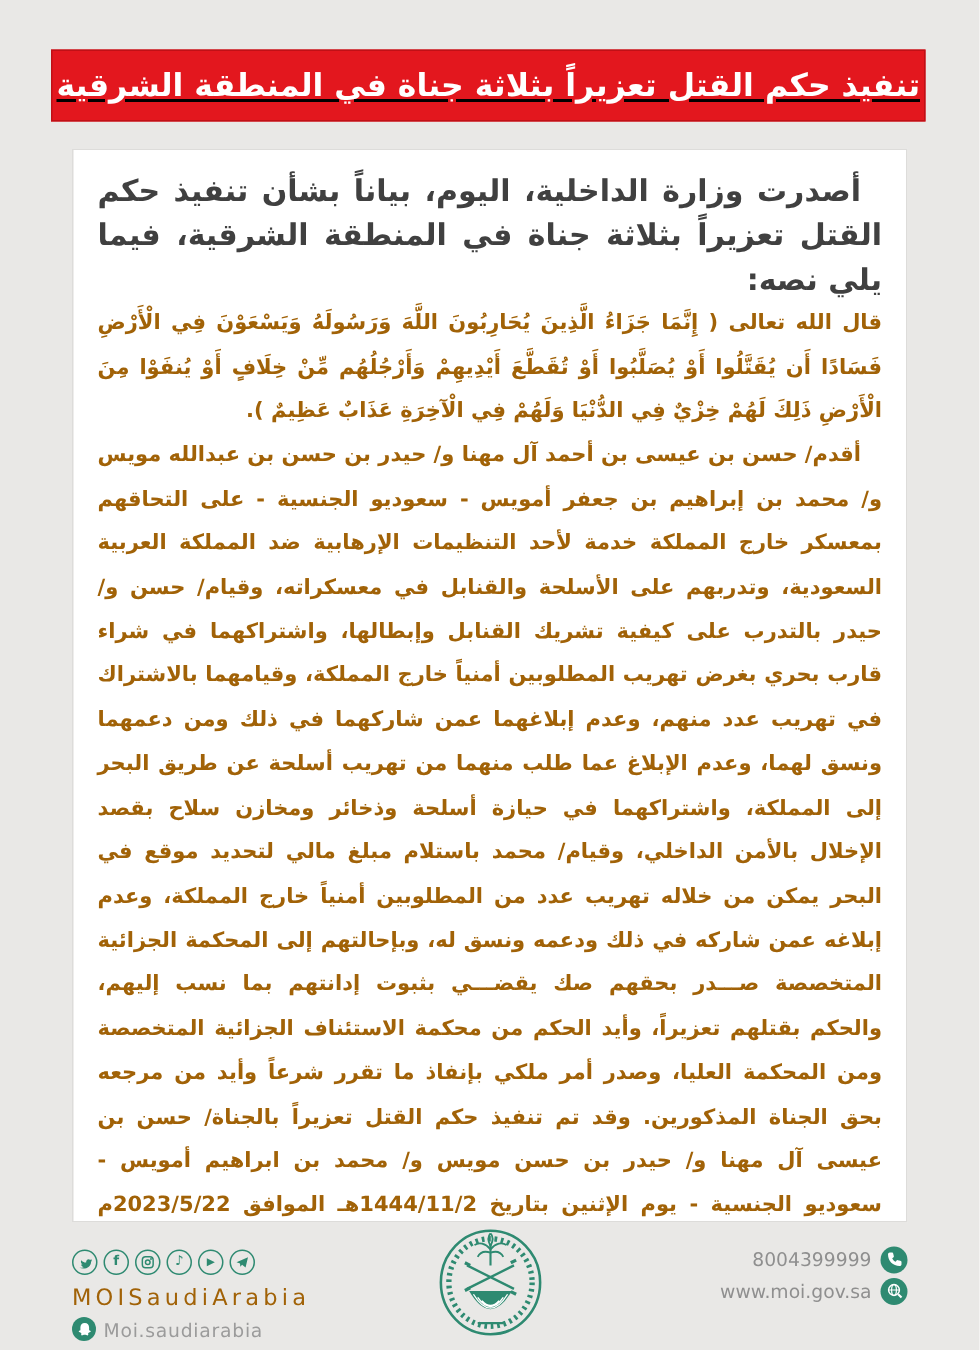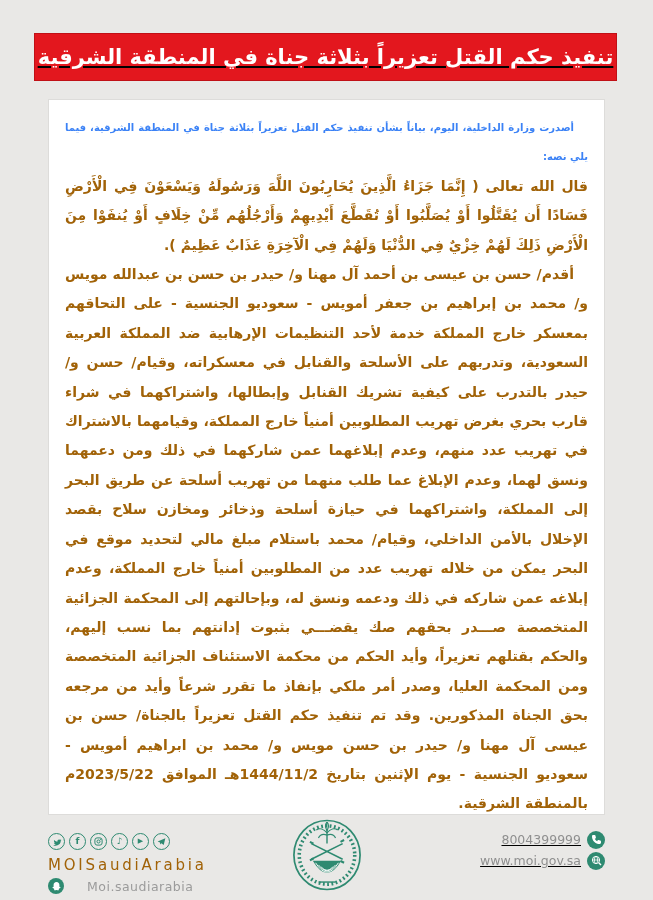--- a/index.html
+++ b/index.html
@@ -26,7 +26,7 @@
     direction:rtl;text-align:justify;overflow:hidden;
   }
   .panel p{margin:0;font-size:14px;line-height:29.4px;color:#a16207;font-weight:bold;}
-  .panel p.intro{color:#3b82f6;font-size:10px;text-indent:14px;}
+  .panel p.intro{color:#404040;font-size:20px;text-indent:14px;}
   .panel p.indent{text-indent:14px;}
   
   .footer-left{position:absolute;left:48px;top:833px;}

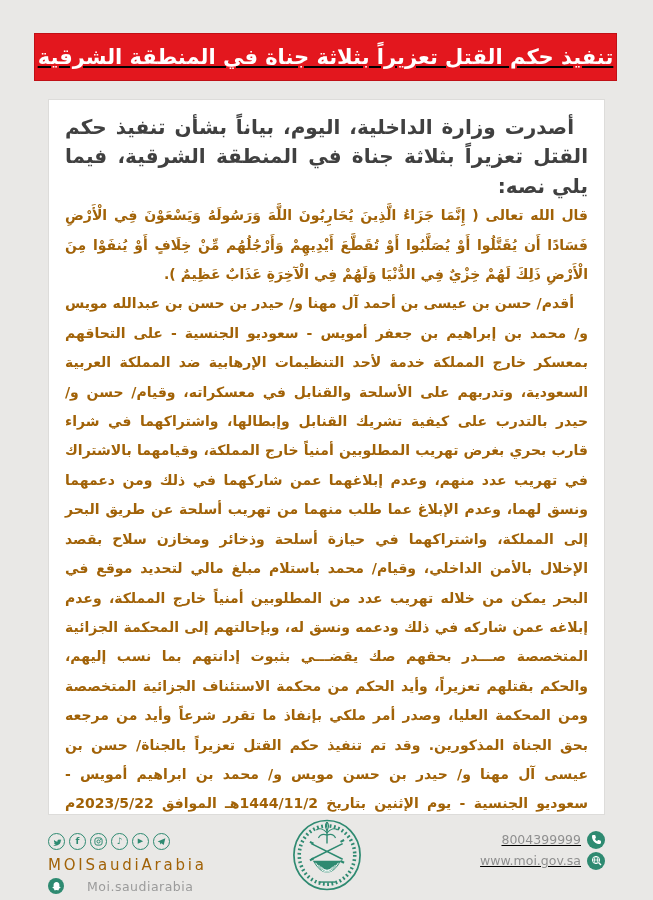--- a/index.html
+++ b/index.html
@@ -43,7 +43,7 @@
   .snap-handle{color:#9b9b9b;font-size:12.5px;letter-spacing:0.5px;}
   .footer-right{
     position:absolute;right:48px;top:831px;
-    display:flex;flex-direction:column;gap:4px;align-items:flex-end;text-decoration:underline;
+    display:flex;flex-direction:column;gap:4px;align-items:flex-end;
   }
   .contact-row{display:flex;align-items:center;gap:6px;height:17px;}
   .contact-text{color:#8f8f8f;font-size:12.5px;}

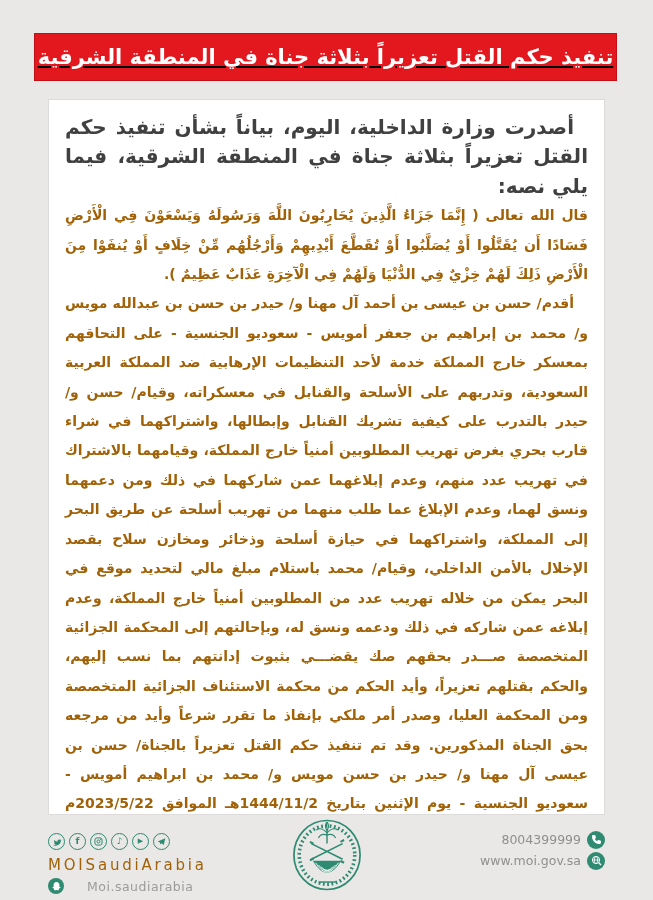--- a/index.html
+++ b/index.html
@@ -37,7 +37,7 @@
     color:#2e8a71;font-size:9px;font-weight:bold;line-height:1;
   }
   .handle{color:#a16207;font-size:15px;letter-spacing:2.8px;margin-top:6px;}
-  .snap-row{display:flex;align-items:center;gap:23px;margin-top:4px;}
+  .snap-row{display:flex;align-items:center;gap:5px;margin-top:4px;}
   .snap-circle{width:16px;height:16px;background:#2e8a71;border-radius:50%;
     display:flex;align-items:center;justify-content:center;}
   .snap-handle{color:#9b9b9b;font-size:12.5px;letter-spacing:0.5px;}

